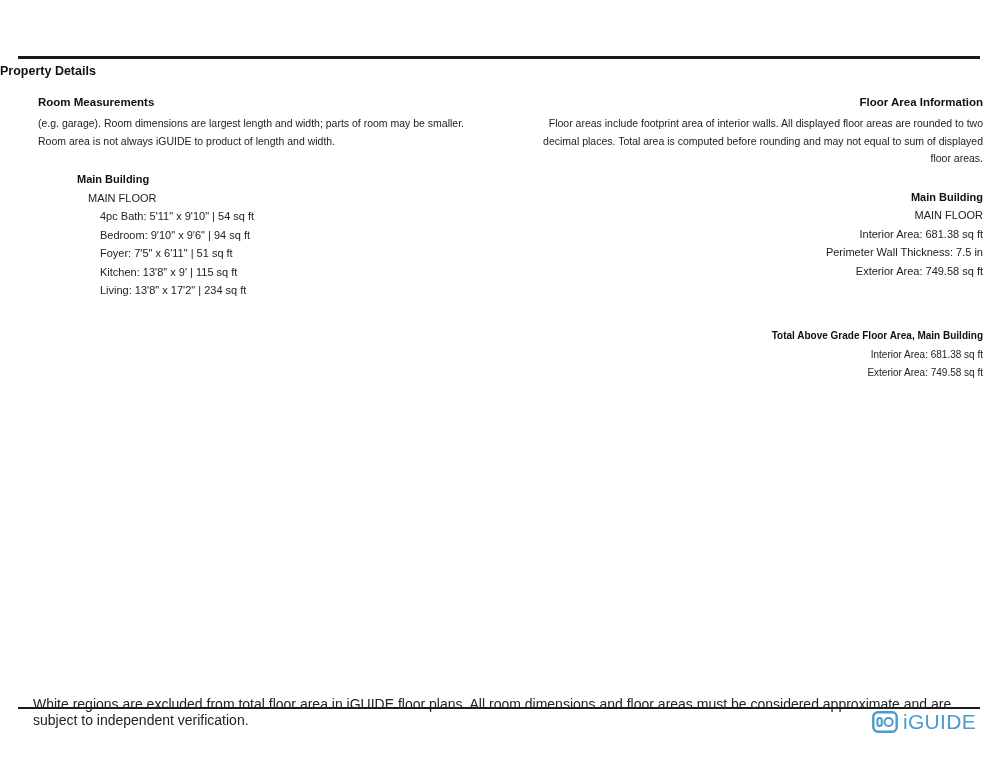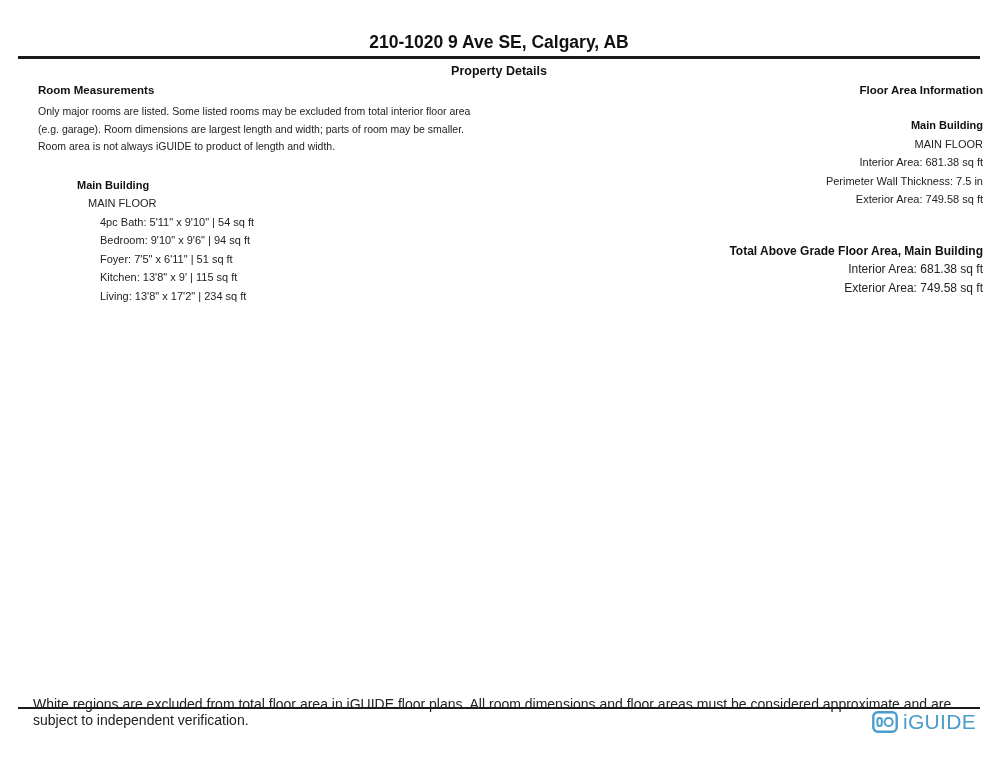--- a/index.html
+++ b/index.html
@@ -59,7 +59,6 @@
 
 <div class="page">
 
-  <div class="title">210-1020 9 Ave SE, Calgary, AB</div>
   <div class="rule rule-top"></div>
   <div class="subtitle">Property Details</div>
 

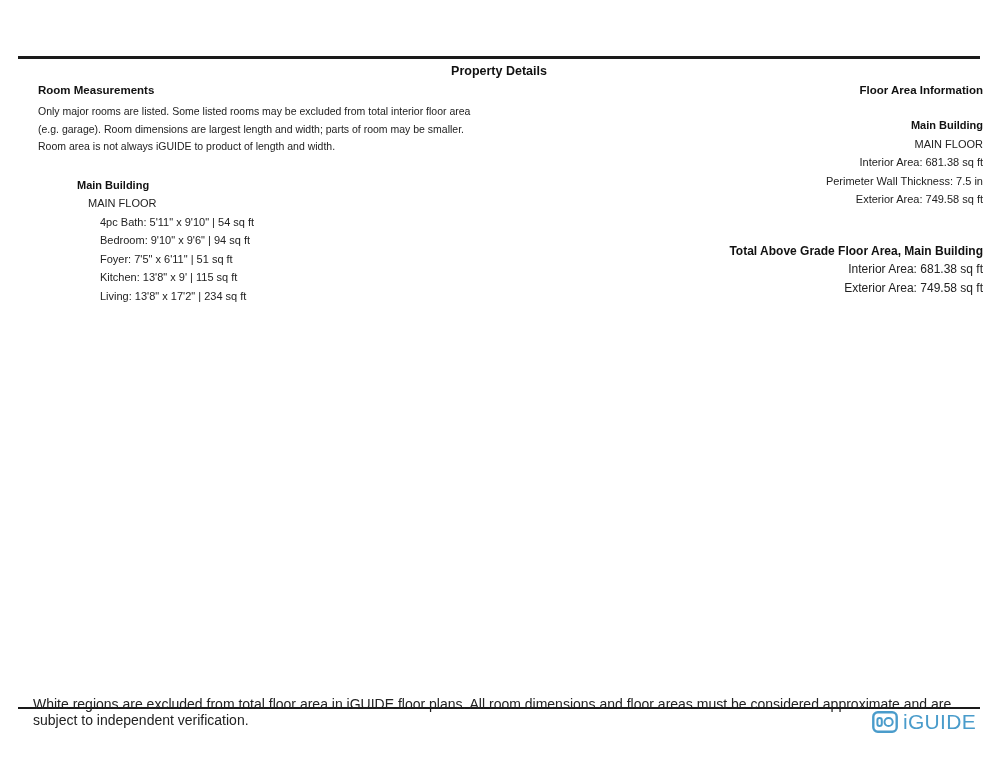--- a/index.html
+++ b/index.html
@@ -22,7 +22,7 @@
   .rule-bottom { top: 707px; height: 2px; }
   .subtitle {
     position: absolute; top: 64px; left: 0; width: 100%;
-    text-align: center; font-size: 12.5px; font-weight: bold; color: #111;
+    text-align: left; font-size: 12.5px; font-weight: bold; color: #111;
   }
 
   .col { position: absolute; top: 84px; width: 470px; }

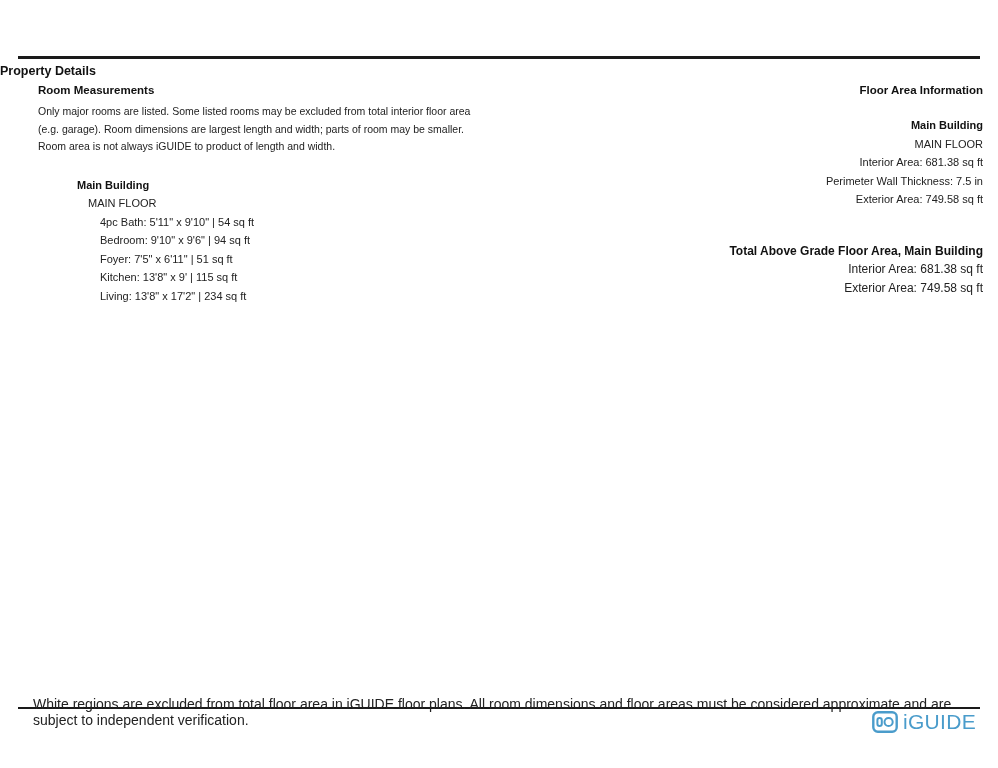--- a/index.html
+++ b/index.html
@@ -25,7 +25,7 @@
     text-align: left; font-size: 12.5px; font-weight: bold; color: #111;
   }
 
-  .col { position: absolute; top: 84px; width: 470px; }
+  .col { position: absolute; top: 96px; width: 470px; }
   .col-left { left: 38px; }
   .col-right { left: 513px; text-align: right; }
 

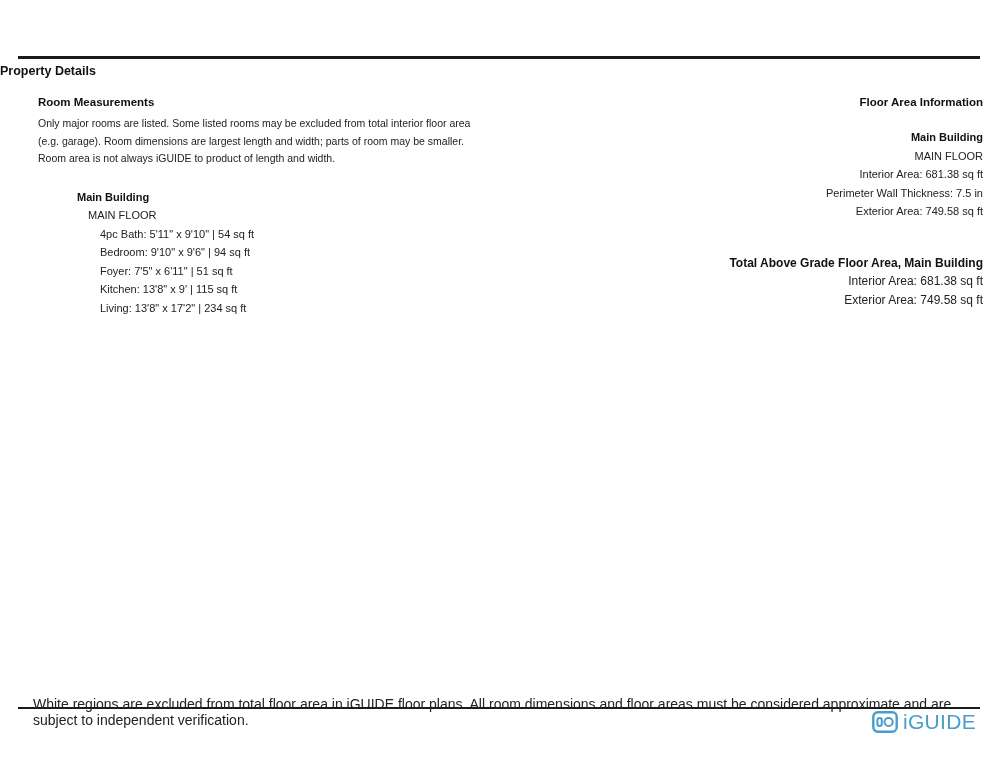--- a/index.html
+++ b/index.html
@@ -65,7 +65,6 @@
   <div class="col col-left">
     <div class="sec-heading">Room Measurements</div>
     <div class="para">
-      <div>Only major rooms are listed. Some listed rooms may be excluded from total interior floor area</div>
       <div>(e.g. garage). Room dimensions are largest length and width; parts of room may be smaller.</div>
       <div>Room area is not always iGUIDE to product of length and width.</div>
     </div>

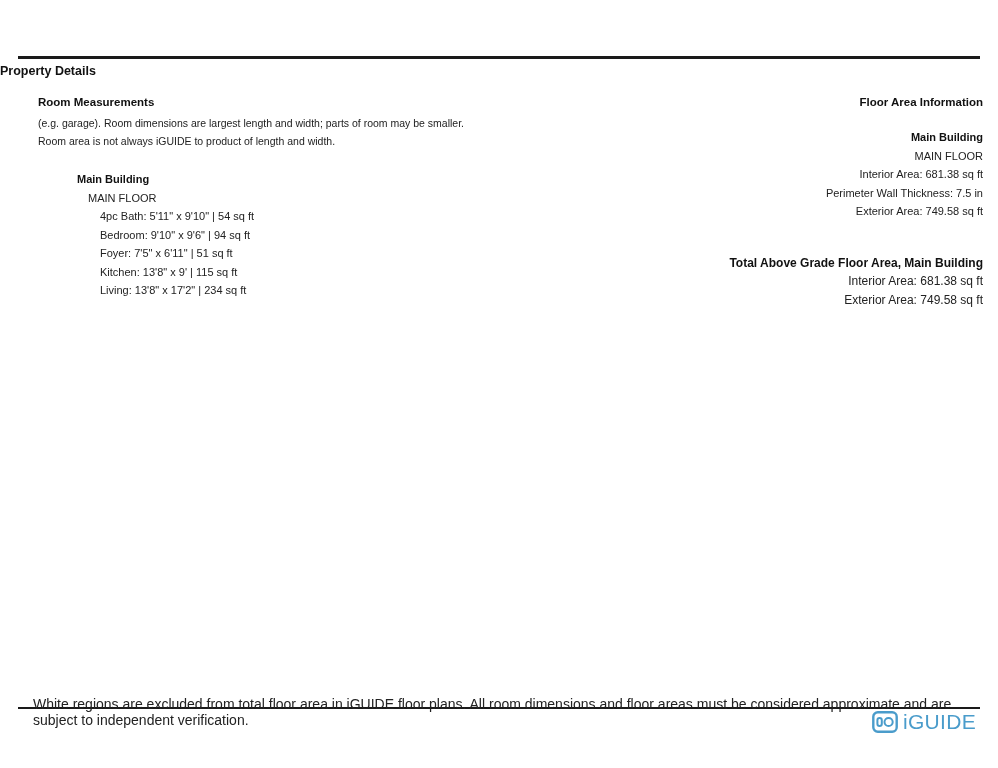--- a/index.html
+++ b/index.html
@@ -83,6 +83,11 @@
 
   <div class="col col-right">
     <div class="sec-heading">Floor Area Information</div>
+    <div class="para">
+      <div>Floor areas include footprint area of interior walls. All displayed floor areas are rounded to two</div>
+      <div>decimal places. Total area is computed before rounding and may not equal to sum of displayed</div>
+      <div>floor areas.</div>
+    </div>
     <div class="building" style="margin-left:38px;">
       <div class="building-name">Main Building</div>
       <div class="floor-name">MAIN FLOOR</div>

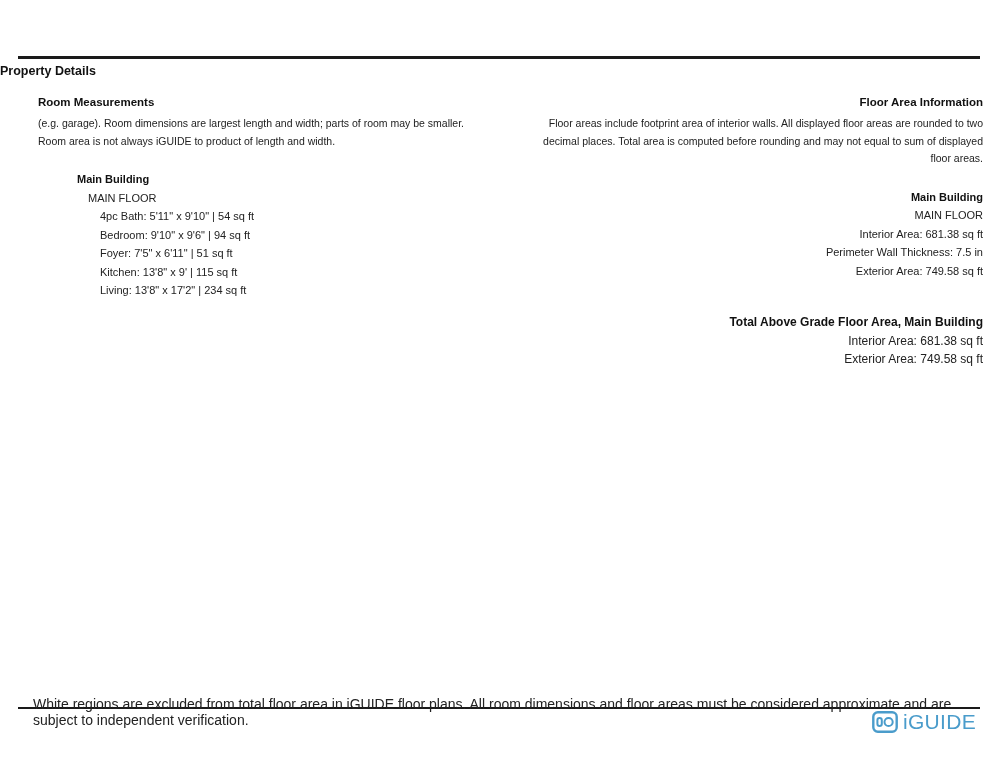--- a/index.html
+++ b/index.html
@@ -37,7 +37,7 @@
   .floor-name { margin-left: 11px; color: #222; }
   .room-list, .stat-list { margin-left: 23px; color: #222; }
 
-  .total-block { margin-top: 33px; margin-left: 38px; font-size: 12px; line-height: 18.5px; }
+  .total-block { margin-top: 47px; margin-left: 38px; font-size: 10px; line-height: 18.5px; }
   .total-heading { font-weight: bold; color: #111; }
   .total-stats { margin-left: 10px; color: #222; }
 

